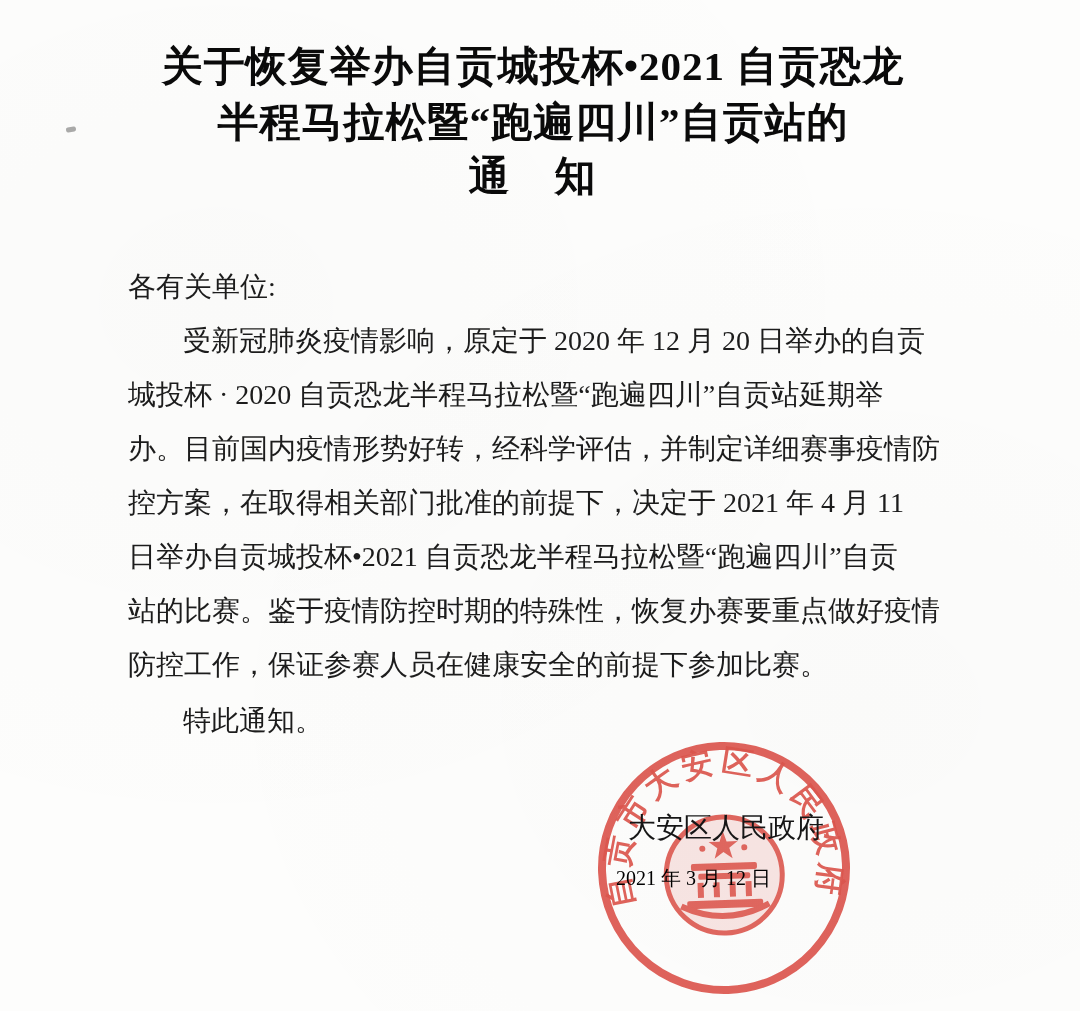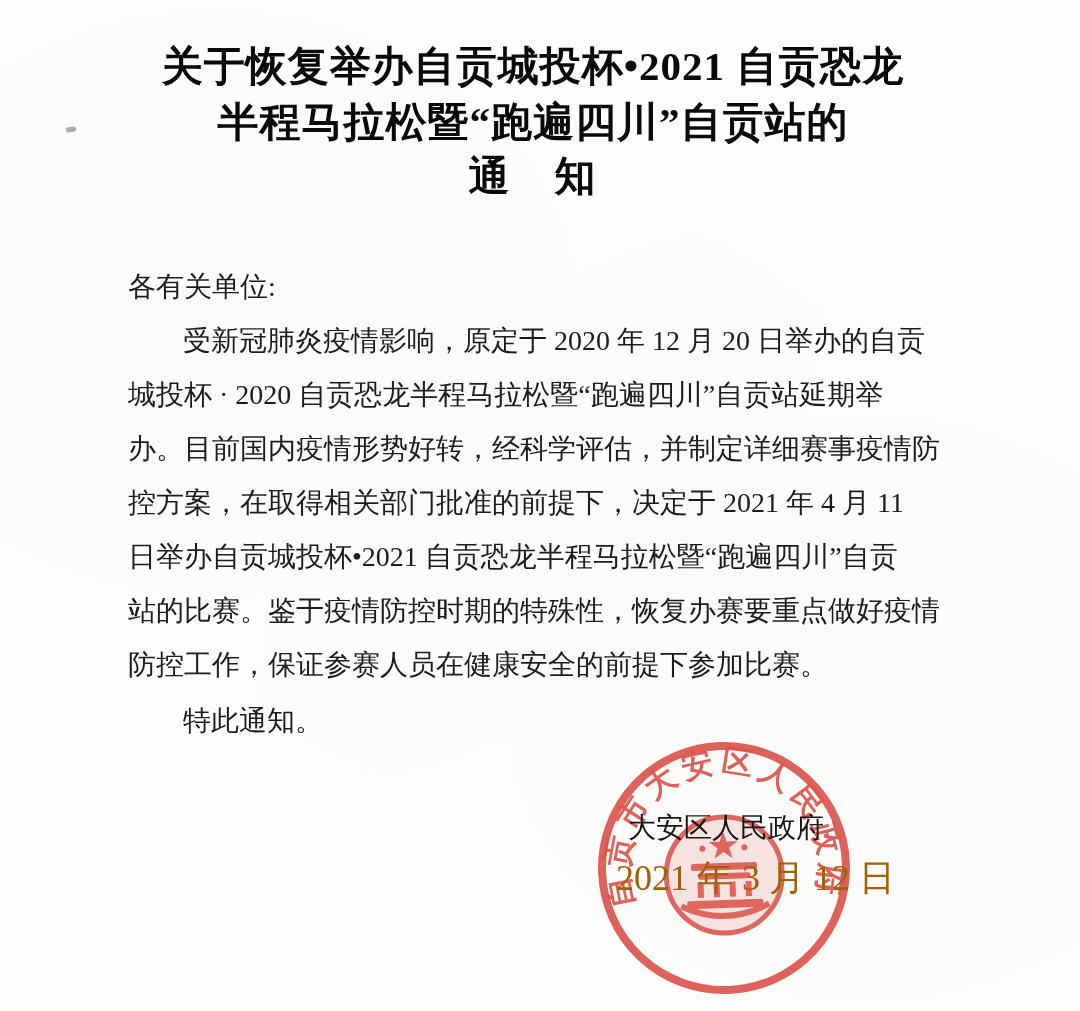--- a/index.html
+++ b/index.html
@@ -89,10 +89,10 @@
   .sig-date {
     position: absolute;
     left: 616px; top: 856px;
-    font-size: 36px;
+    font-size: 20px;
     height: 44px; line-height: 44px;
     white-space: nowrap;
-    color: #a16207;
+    color: #000000;
     z-index: 3;
     text-align: center;
   }

